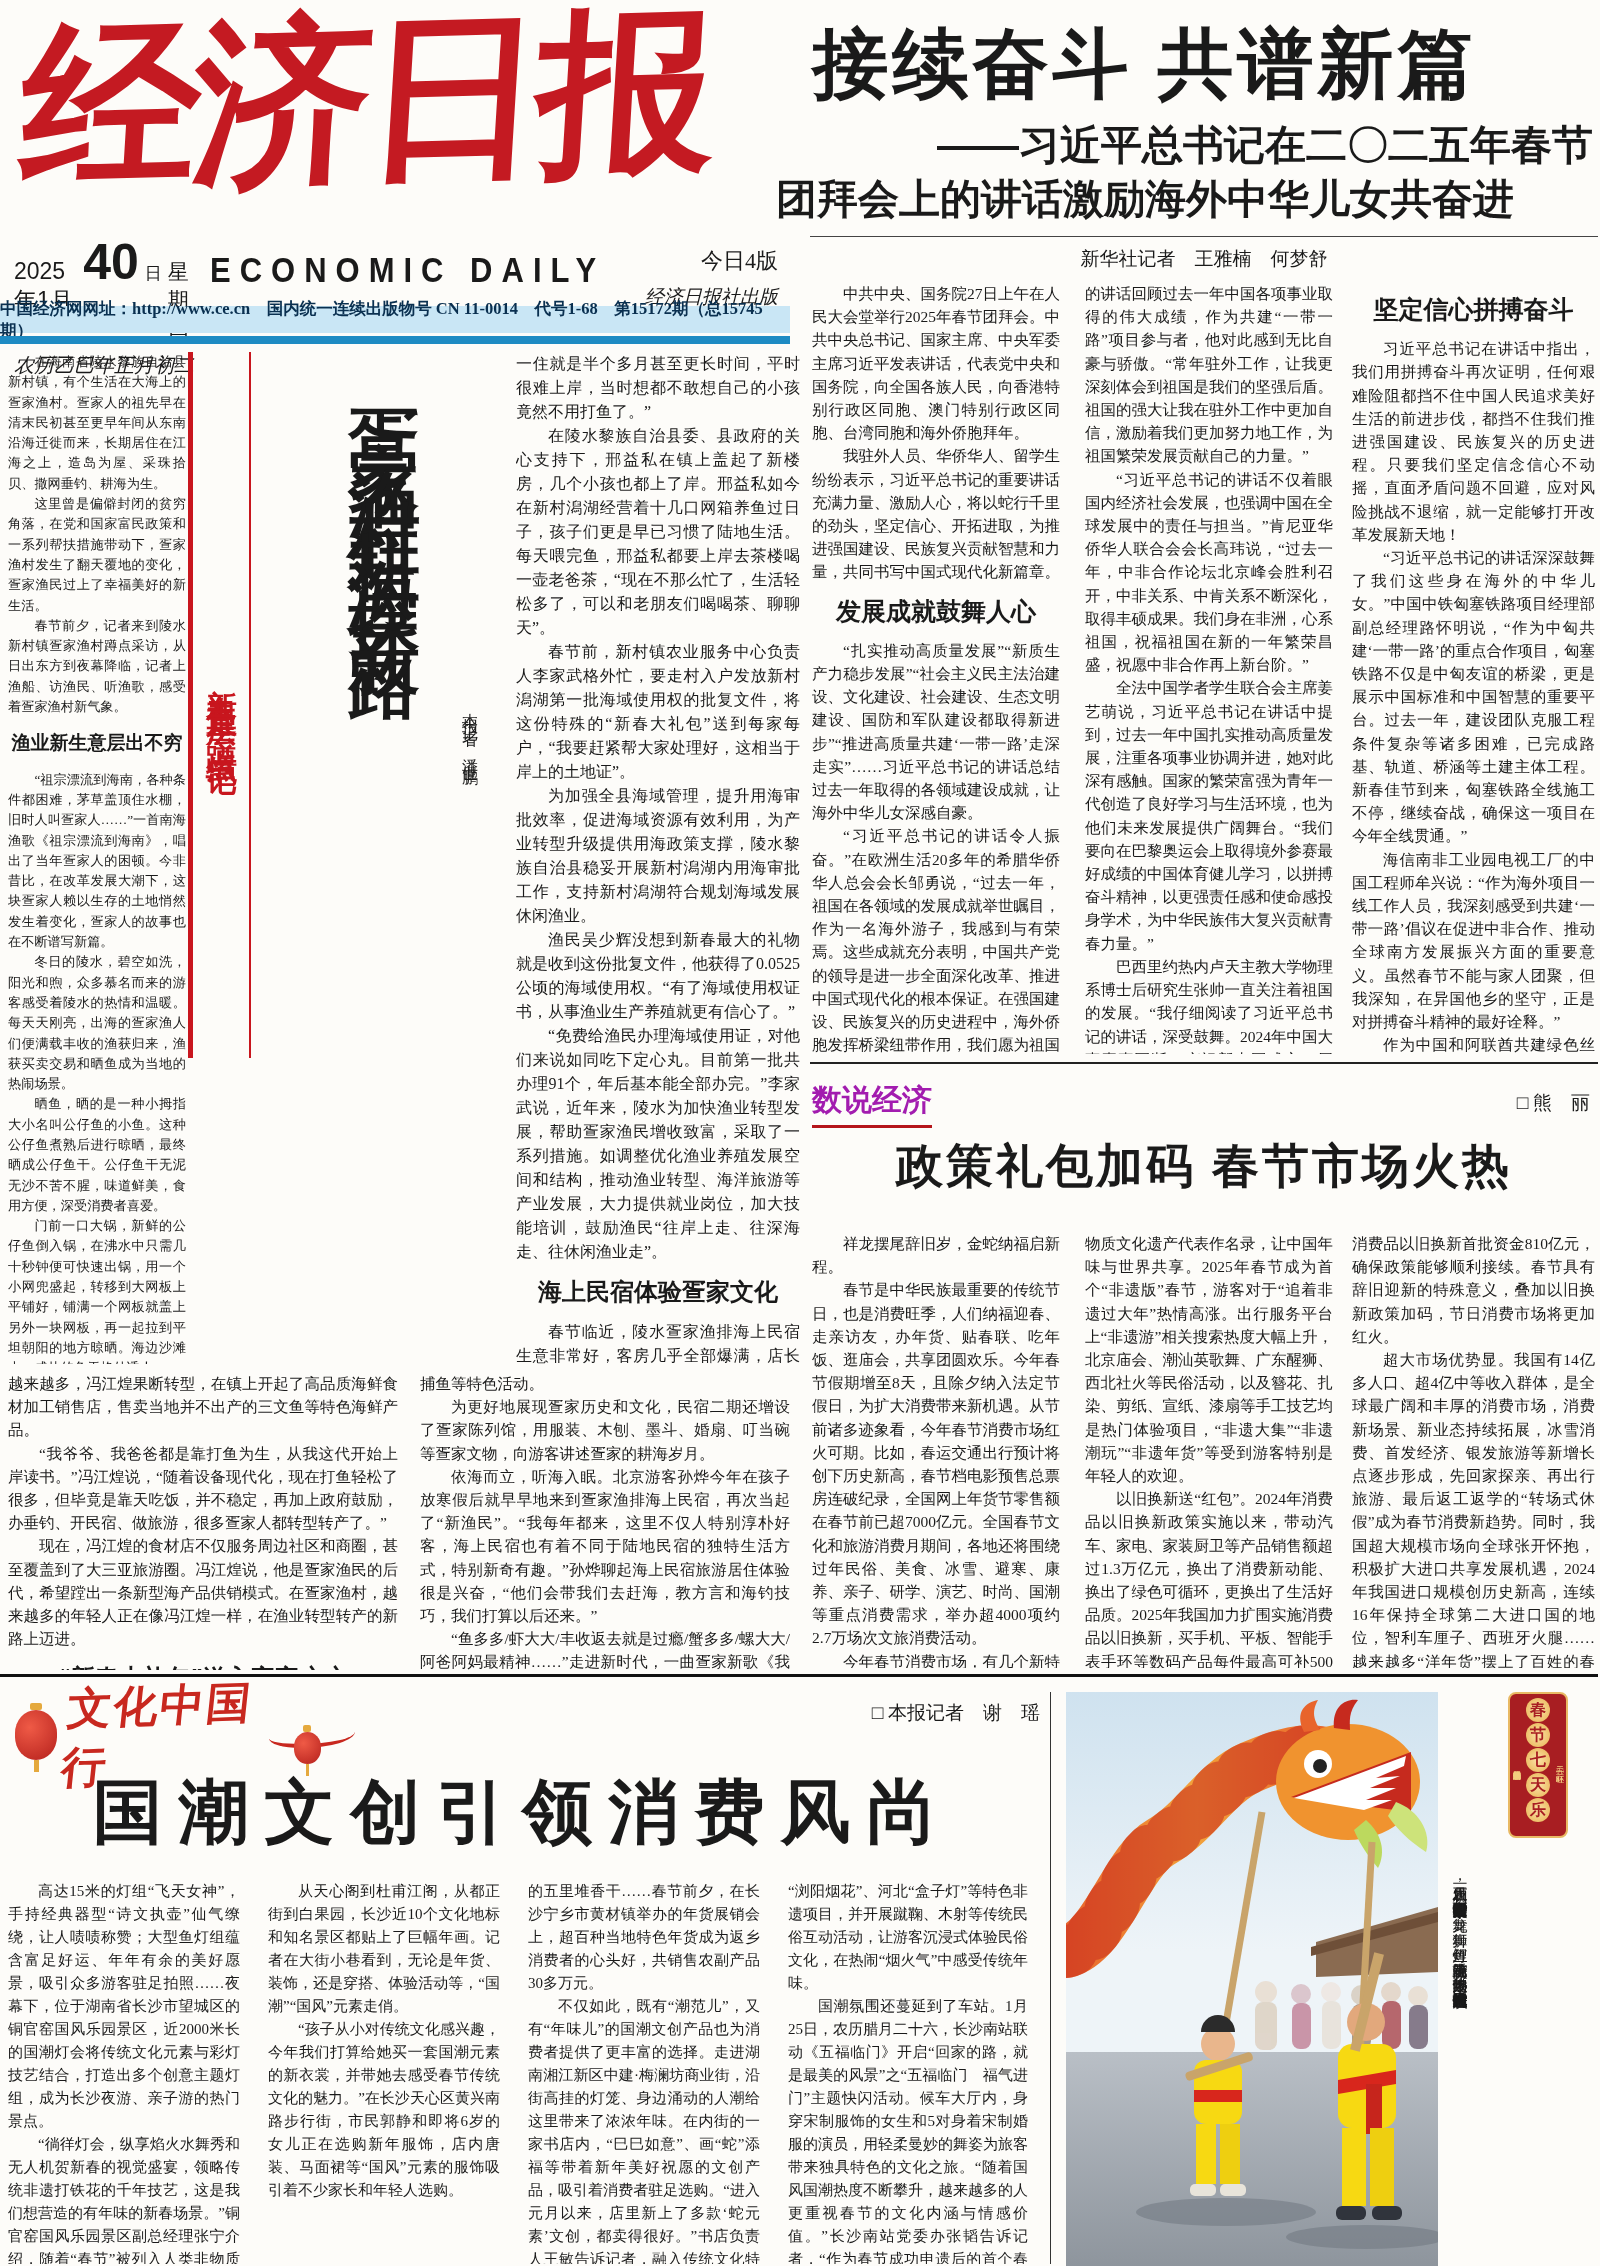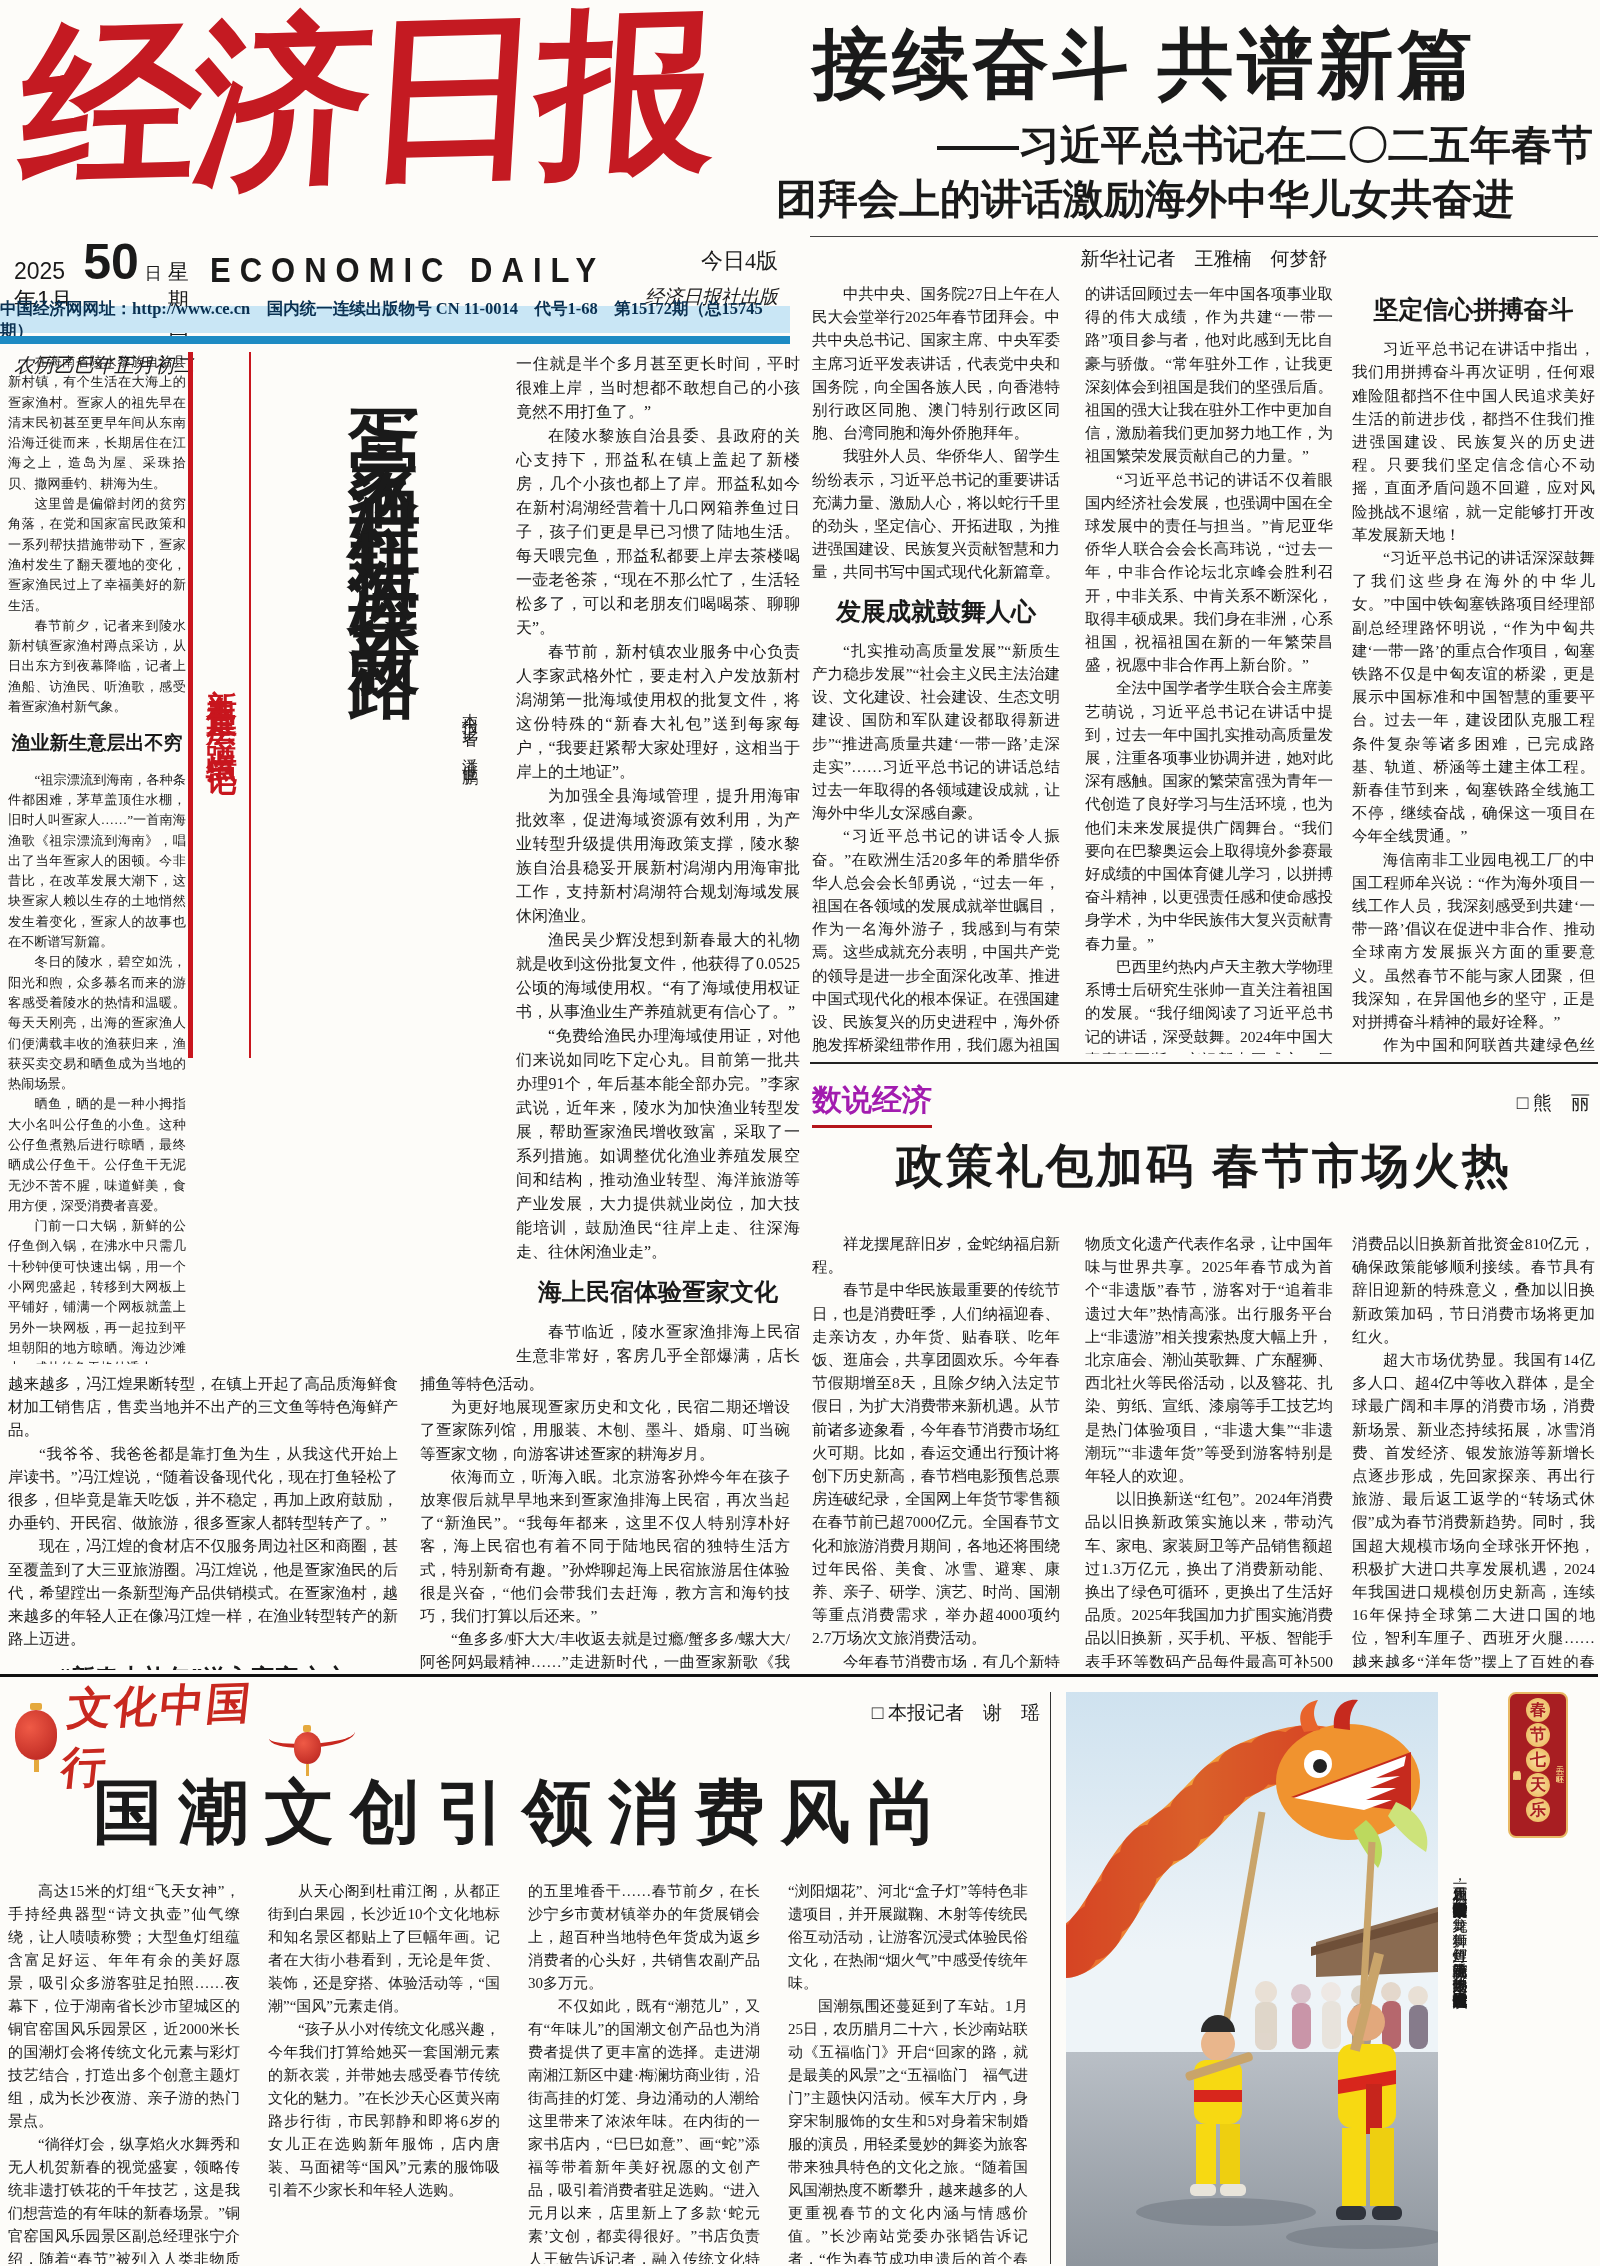--- a/index.html
+++ b/index.html
@@ -106,7 +106,7 @@
   <div class="abs" id="date-block">
     <div id="date-line1">
       <span id="date-year">2025年1月</span>
-      <span id="date-day">50</span>
+      <span id="date-day">40</span>
       <span id="date-ri">日</span>
       <span id="date-week">星期四</span>
     </div>

